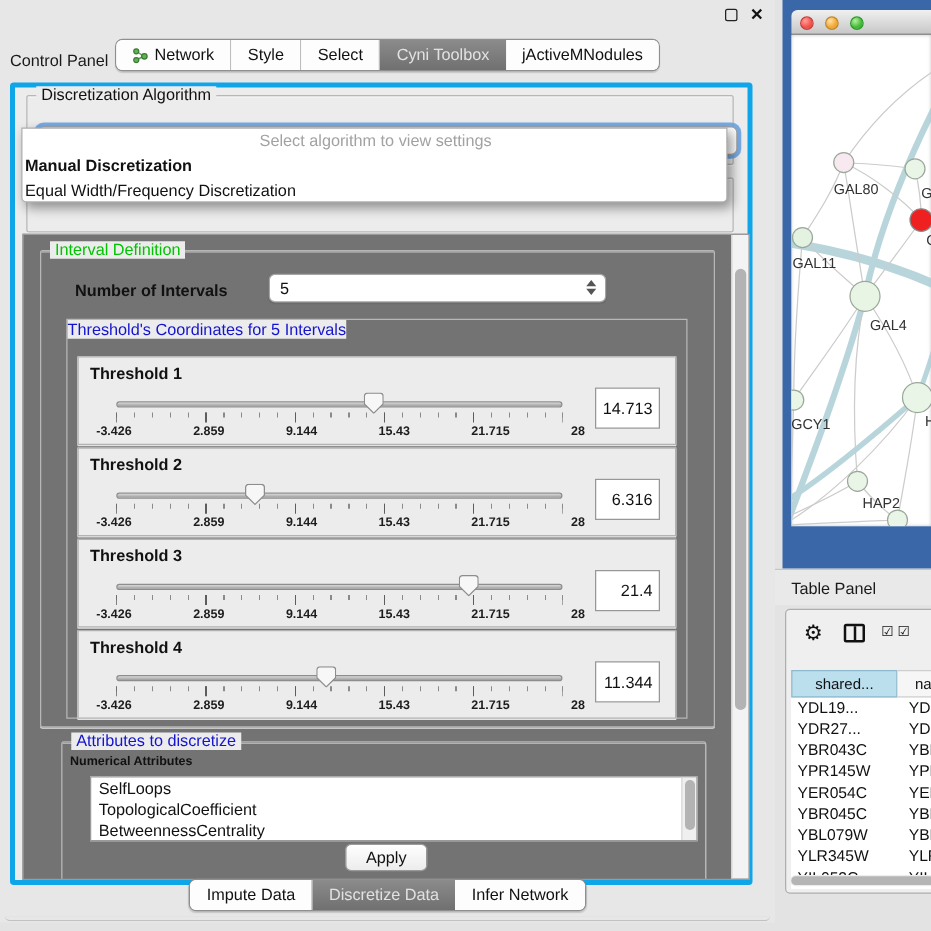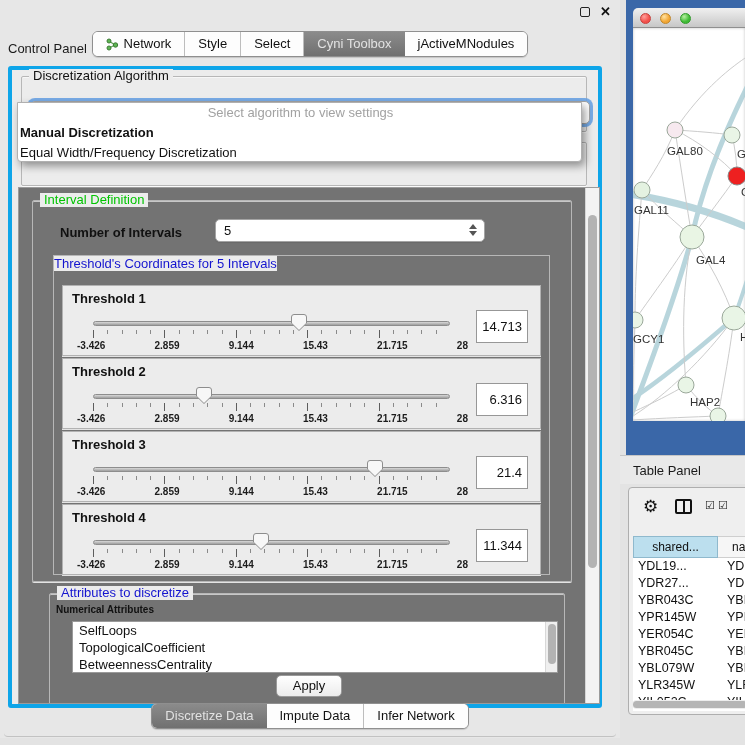--- a/index.html
+++ b/index.html
@@ -317,11 +317,11 @@
 
   <div class="cp-bottombar">
     <div class="seg-group">
+      <div class="seg">
+          <span>Impute Data</span>
+        </div>
       <div class="seg active">
           <span>Discretize Data</span>
-        </div>
-      <div class="seg">
-          <span>Impute Data</span>
         </div>
       <div class="seg">
           <span>Infer Network</span>

